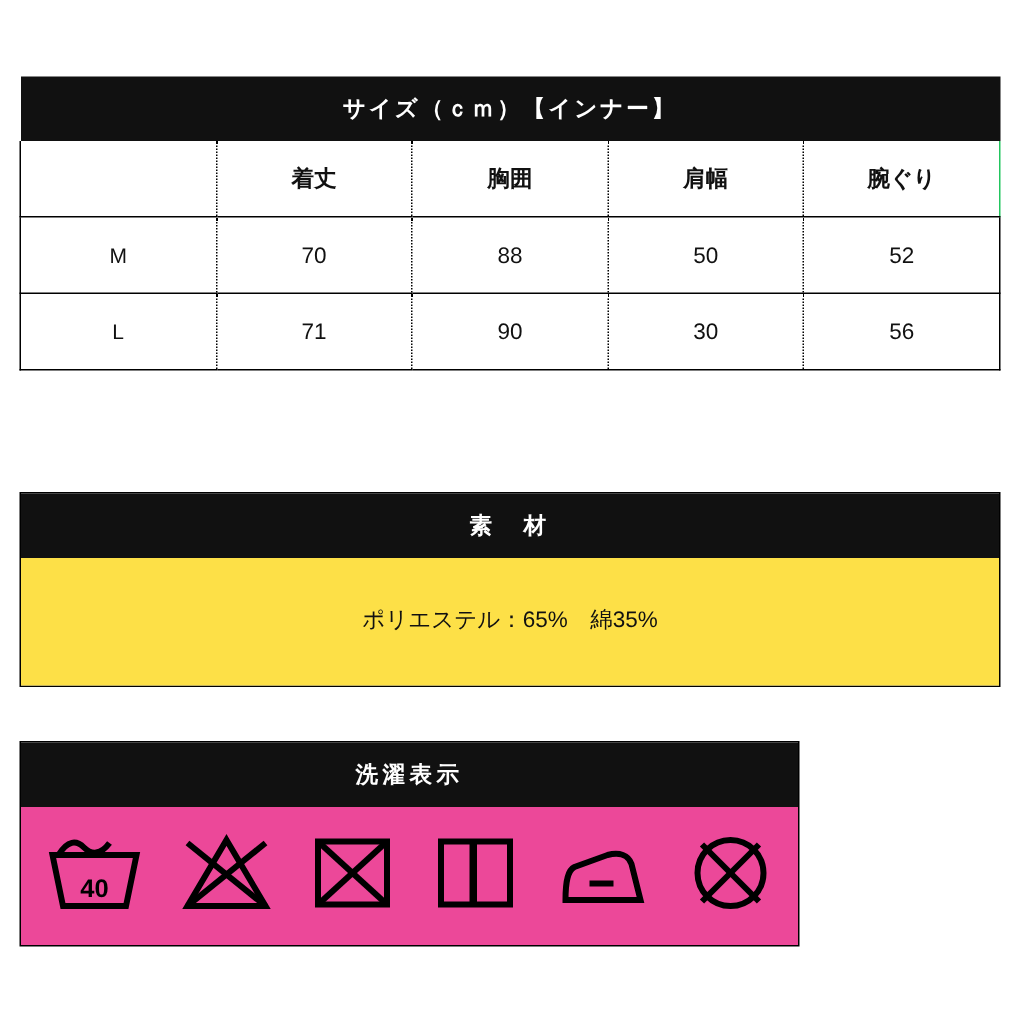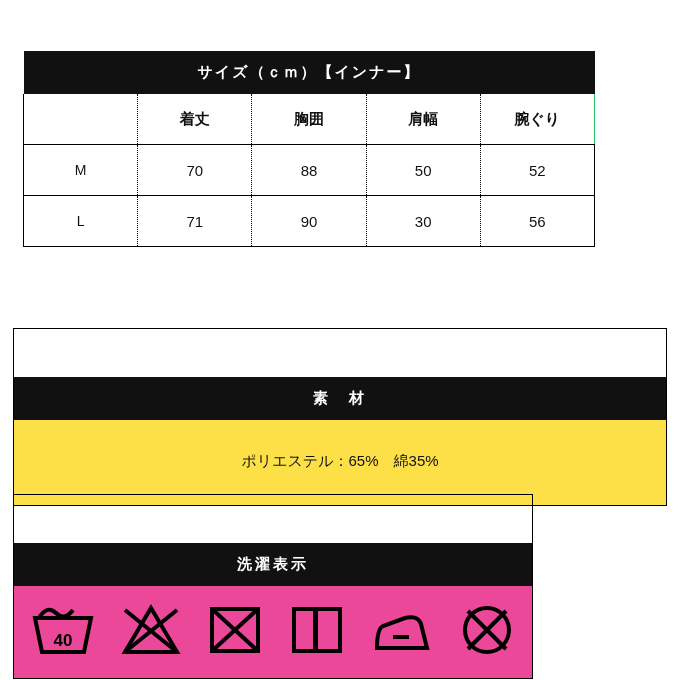--- a/index.html
+++ b/index.html
@@ -24,9 +24,9 @@
   
   .size-block {
     position: absolute;
-    left: 23px;
+    left: 13px;
     top: 51px;
-    width: 572px;
+    width: 654px;
   }
   table.size-table {
     width: 100%;

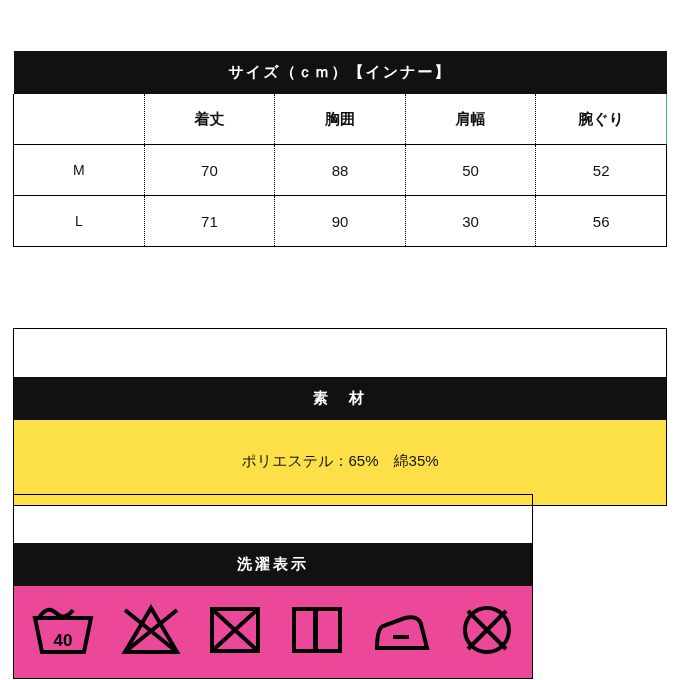--- a/index.html
+++ b/index.html
@@ -108,7 +108,6 @@
     font-weight: bold;
     letter-spacing: 3px;
     padding: 12px 0;
-    margin-top: 48px;
   }
   .material-body {
     background: #fde047;

